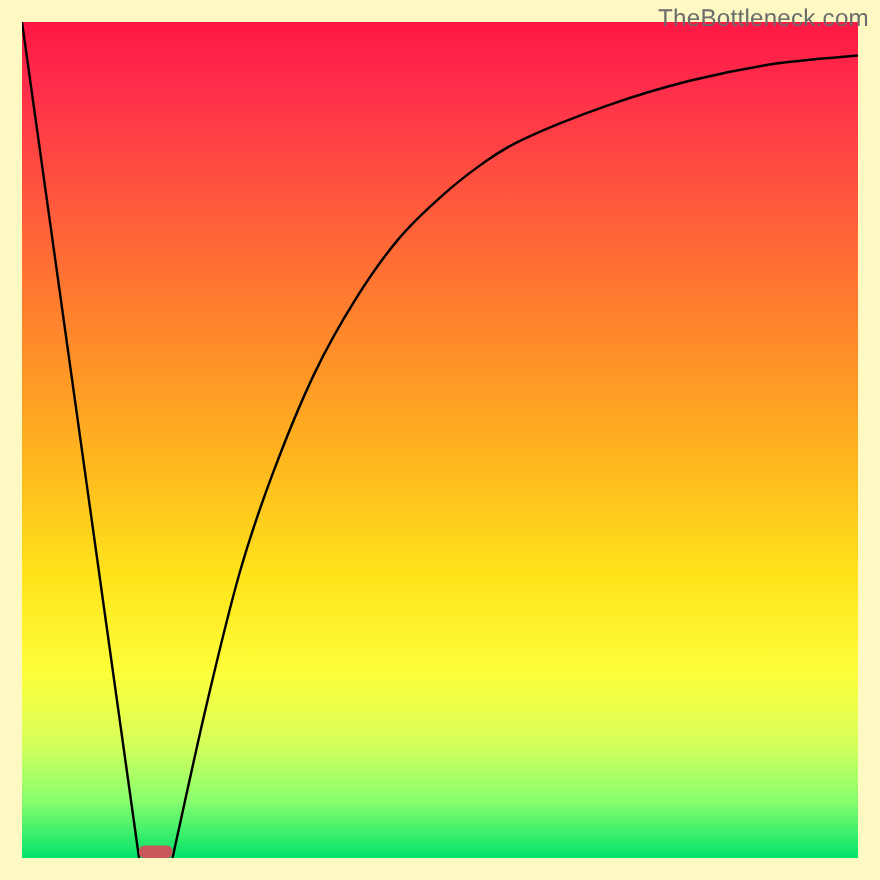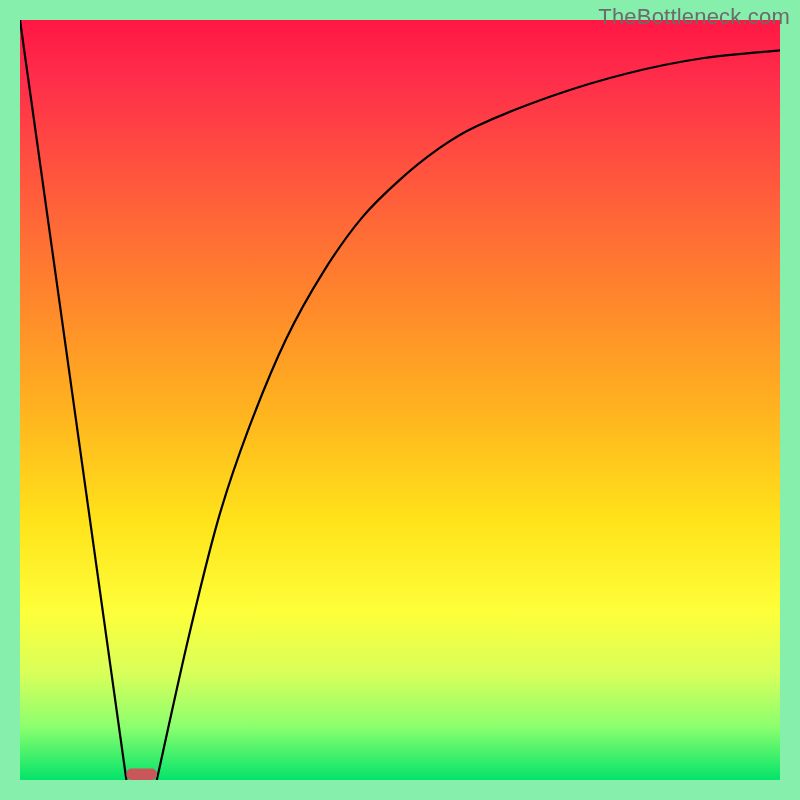--- a/index.html
+++ b/index.html
@@ -14,7 +14,7 @@
   .chart-frame {
     position: absolute;
     inset: 0;
-    background: #86efac;
+    background: #fef9c3;
   }
   .plot-area {
     position: absolute;

